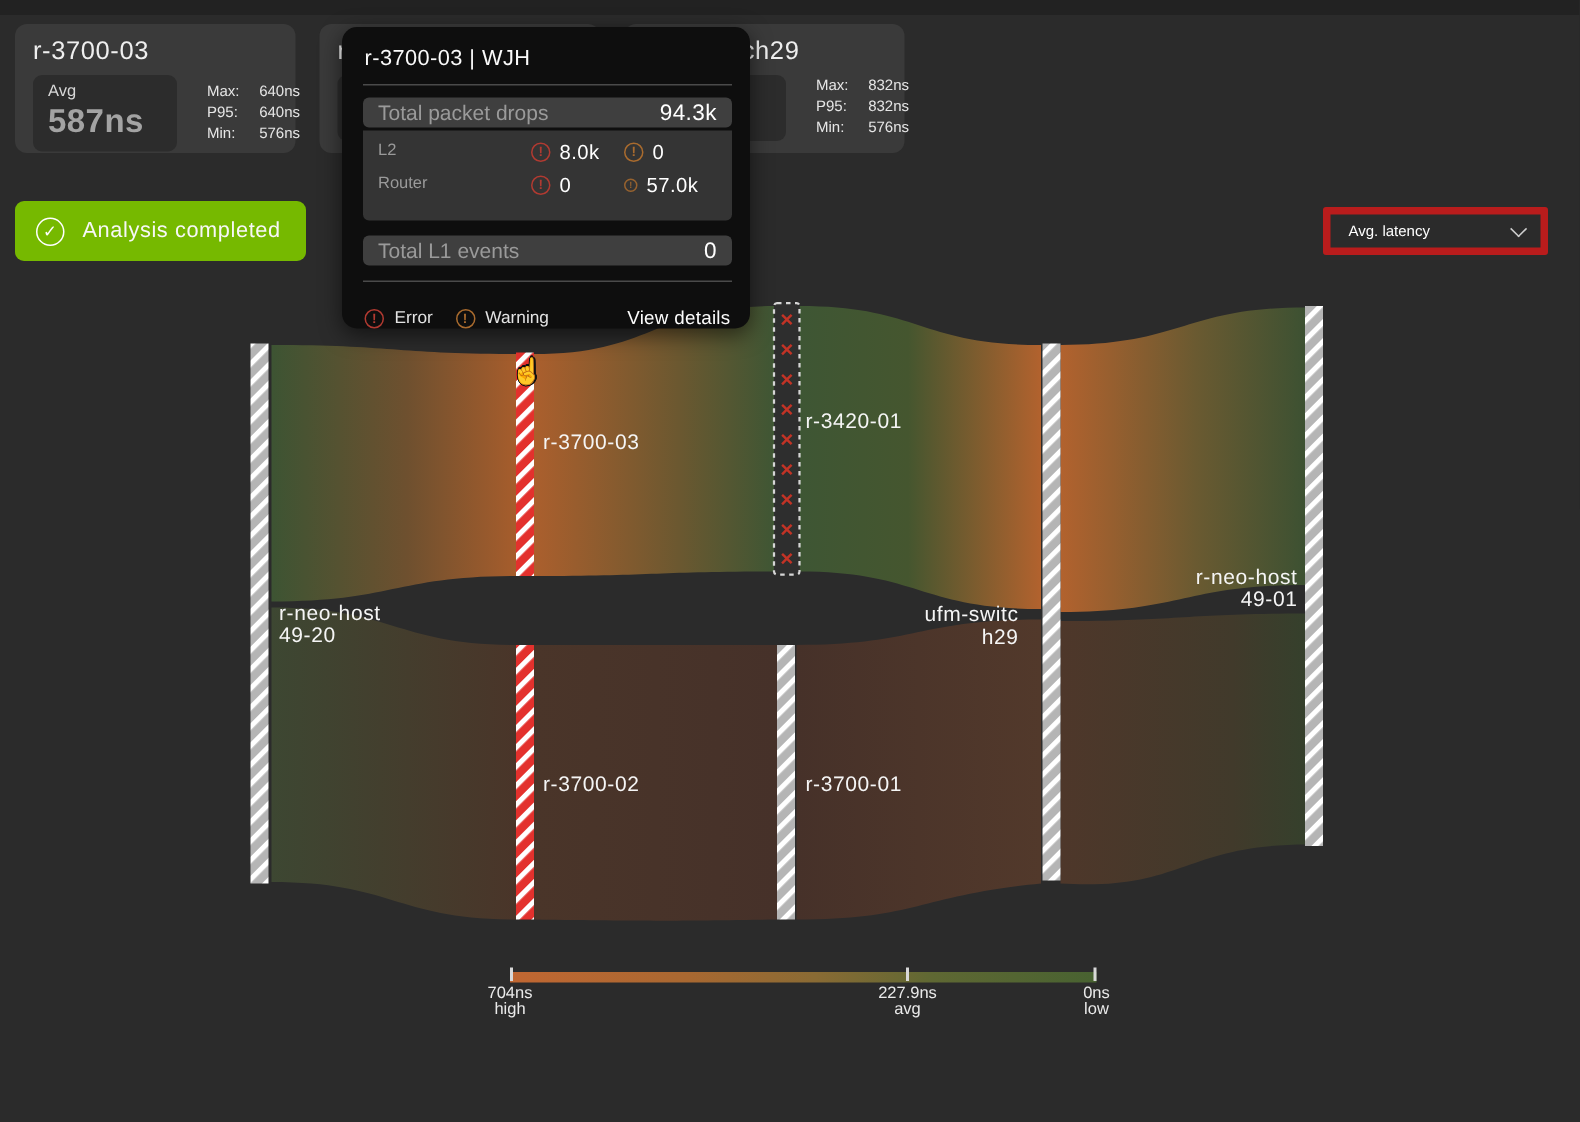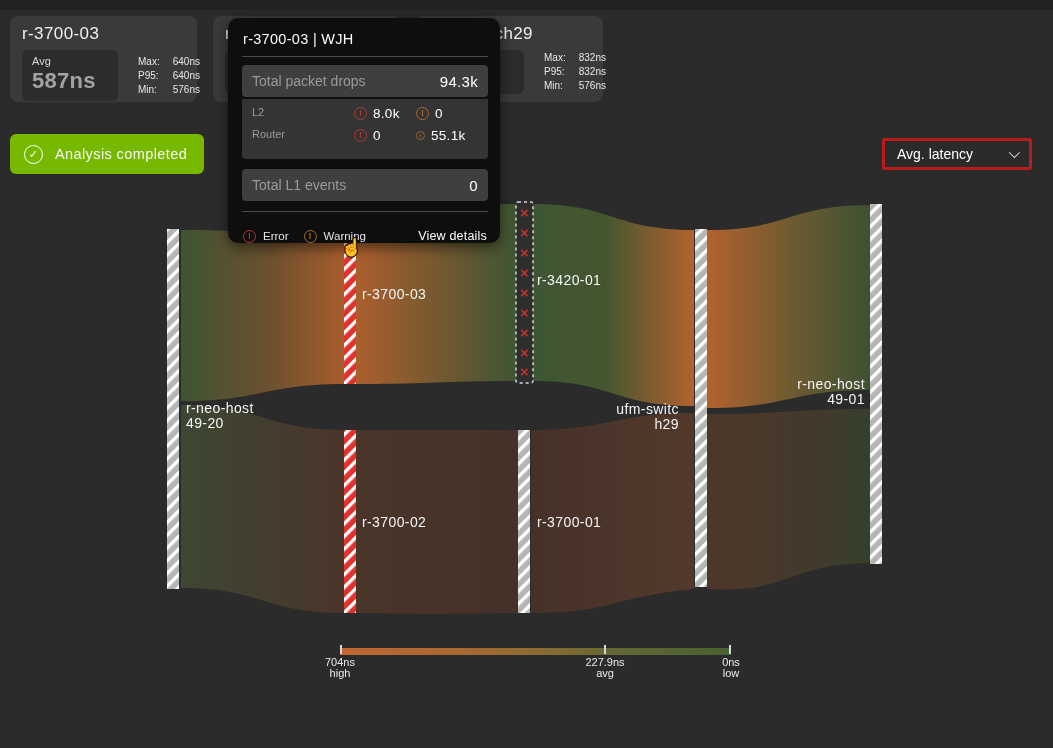--- a/index.html
+++ b/index.html
@@ -42,7 +42,7 @@
   .tt-title { color:#fafafa; font-size:14.5px; letter-spacing:.3px; padding:2px 0 9px 1px; }
   .tt-hr { border:none; border-top:1px solid #4a4a4a; margin:0 0 8px 0; }
   .tt-panel { background:#3f3f3f; border-radius:4px; display:flex; justify-content:space-between;
-    align-items:center; padding:6px 10px; height:32px; }
+    align-items:center; padding:6px 10px; height:20px; }
   .tt-panel .lbl { color:#9a9a9a; font-size:14px; }
   .tt-panel .val { color:#fff; font-size:15px; letter-spacing:.3px; }
   .tt-rows { background:#343434; border-radius:0 0 4px 4px; margin:2px 0 10px 0; padding:7px 10px 9px 10px; }

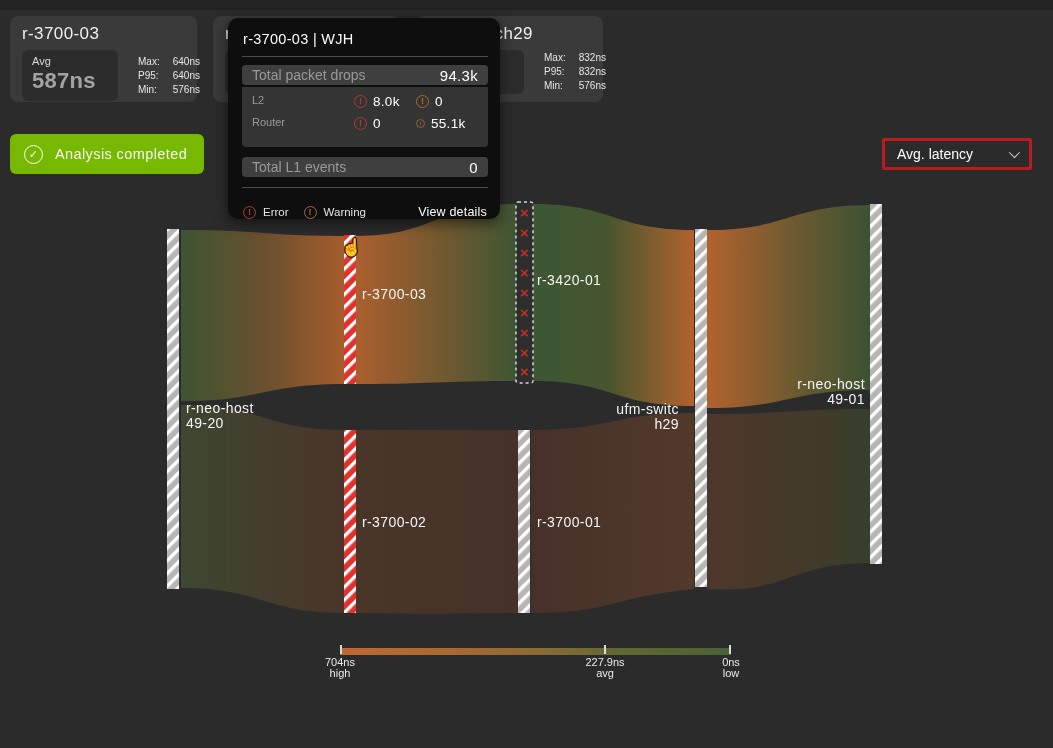--- a/index.html
+++ b/index.html
@@ -274,7 +274,7 @@
         </span>
         <span class="grp">
           <span class="exc sm wrn">!</span>
-          <span class="num">55.1k</span>
+          <span class="num">57.0k</span>
         </span>
       </div>
     </div>

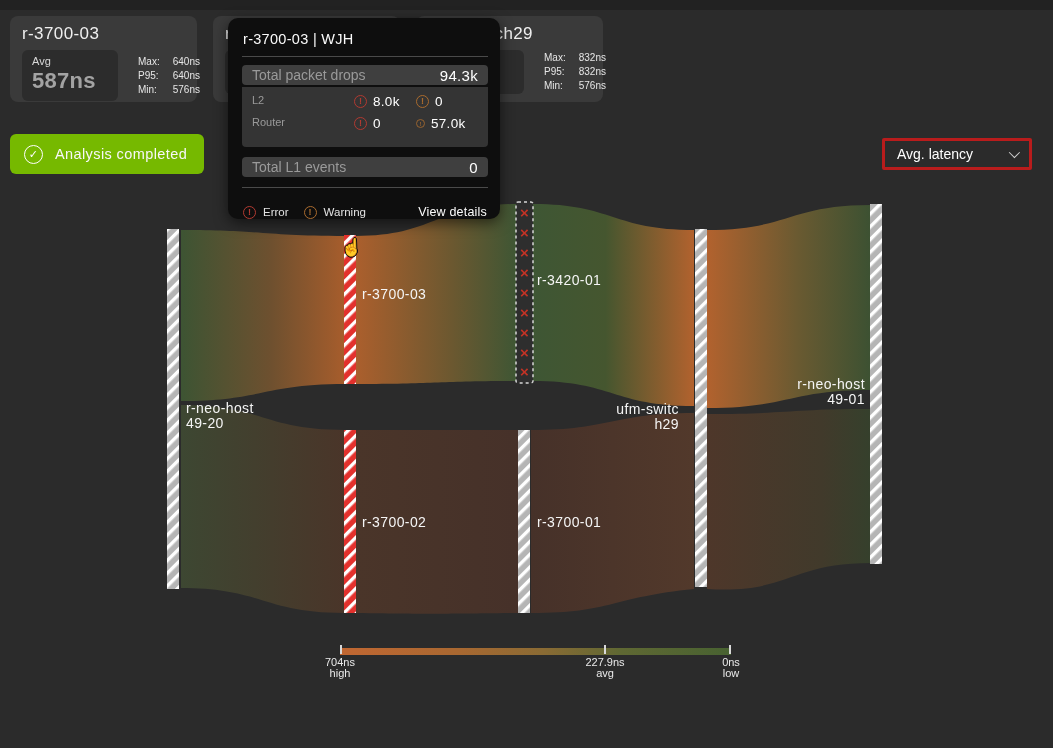--- a/index.html
+++ b/index.html
@@ -27,8 +27,8 @@
   .check-circle { width:19px; height:19px; border:1.6px solid #fff; border-radius:50%;
     display:flex; align-items:center; justify-content:center; color:#fff; font-size:11px; }
   .metric-select { position:absolute; left:882px; top:138px; width:150px; height:32px;
-    border:3px solid #b91c1c; border-radius:2px; background:transparent; color:#fff;
-    display:flex; align-items:center; justify-content:space-between; padding:0 12px; font-size:14px; z-index:5; cursor:pointer; }
+    border:5px solid #b91c1c; border-radius:2px; background:transparent; color:#fff;
+    display:flex; align-items:center; justify-content:space-between; padding:0 12px; font-size:10px; z-index:5; cursor:pointer; }
   .chev { width:8px; height:8px; border-right:1.6px solid #cfcfcf; border-bottom:1.6px solid #cfcfcf;
     transform:rotate(45deg) translateY(-2px); }
 

